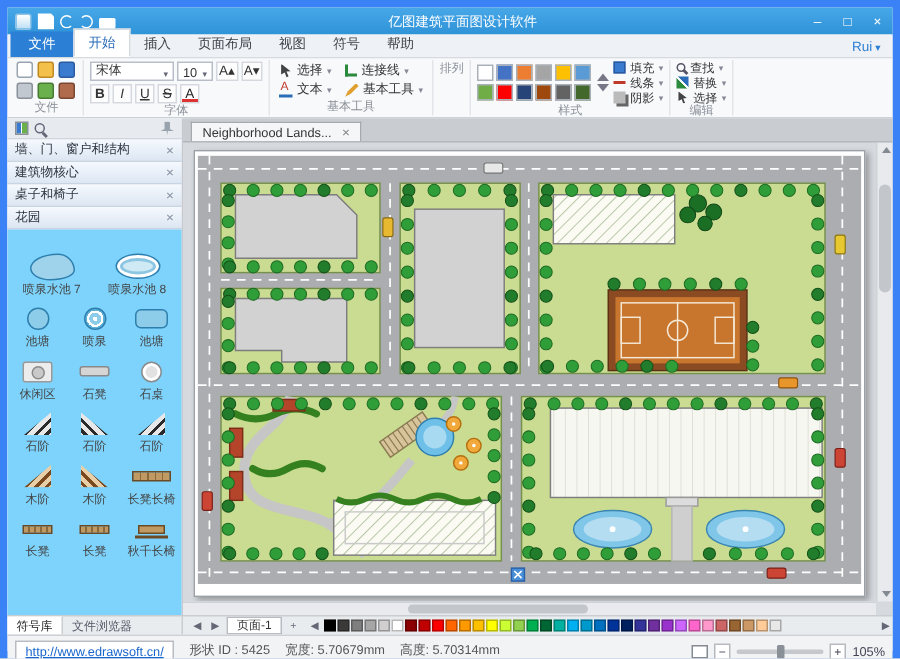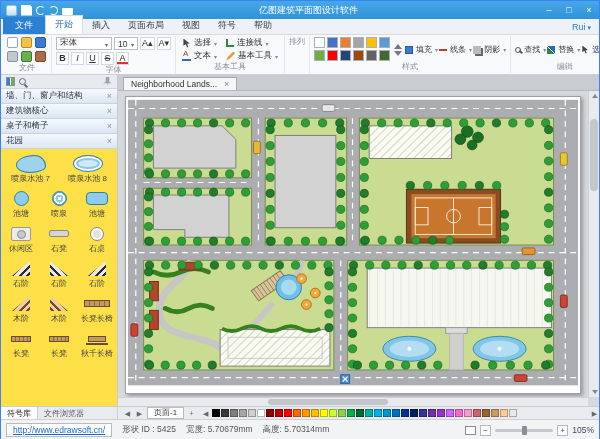--- a/index.html
+++ b/index.html
@@ -5,7 +5,7 @@
   *{box-sizing:border-box;margin:0;padding:0}
   html,body{width:600px;height:439px;overflow:hidden}
   body{font-family:"Liberation Sans","DejaVu Sans",sans-serif;font-size:9px;color:#333}
-  .app{width:600px;height:439px;display:flex;flex-direction:column;border:1px solid #3b82f6;background:#f8f9fb}
+  .app{width:600px;height:439px;display:flex;flex-direction:column;border:5px solid #3b82f6;background:#f8f9fb}
 
   
   .titlebar{height:18px;background:linear-gradient(#47a7e8,#2f93d8);display:flex;align-items:center;color:#fff;flex:0 0 auto}

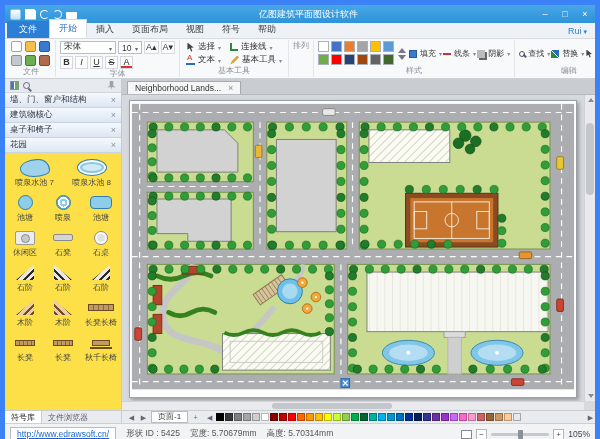--- a/index.html
+++ b/index.html
@@ -72,7 +72,7 @@
   .gal-up,.gal-dn{width:0;height:0;border-left:4px solid transparent;border-right:4px solid transparent}
   .gal-up{border-bottom:5px solid #778}
   .gal-dn{border-top:5px solid #778}
-  .scol{display:flex;flex-direction:row;justify-content:center;gap:1px}
+  .scol{display:flex;flex-direction:column;justify-content:center;gap:1px}
   .sbtn{display:flex;align-items:center;gap:3px;font-size:8px;height:9px;color:#333;white-space:nowrap}
   .sbtn::after{content:"▾";font-size:6px;color:#889}
   .si{width:8px;height:8px;flex:0 0 auto;position:relative}

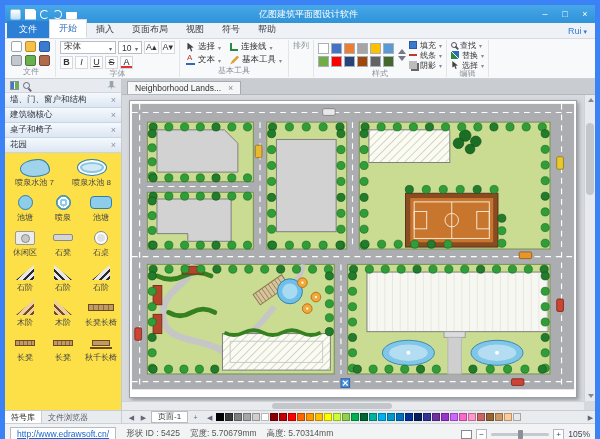--- a/index.html
+++ b/index.html
@@ -97,7 +97,7 @@
   .sb-section{height:15px;background:linear-gradient(#f5f9fe,#dce6f2);border-bottom:1px solid #c9d4e2;display:flex;align-items:center;font-size:8.5px;color:#2f3540;padding:0 5px;white-space:nowrap;overflow:hidden}
   .sec-close{margin-left:auto;color:#8a93a3;font-size:9px;line-height:9px}
   .sec-close::after{content:"×"}
-  .symbols{flex:1;background:#fde047;overflow:hidden;padding:2px 1px}
+  .symbols{flex:1;background:#7dd3fc;overflow:hidden;padding:12px 1px}
   .sym-row{display:flex}
   .sym-cell{flex:1;display:flex;flex-direction:column;align-items:center;padding:2px 1px 3px;min-width:0}
   .sym-box{height:21px;display:flex;align-items:center;justify-content:center}

